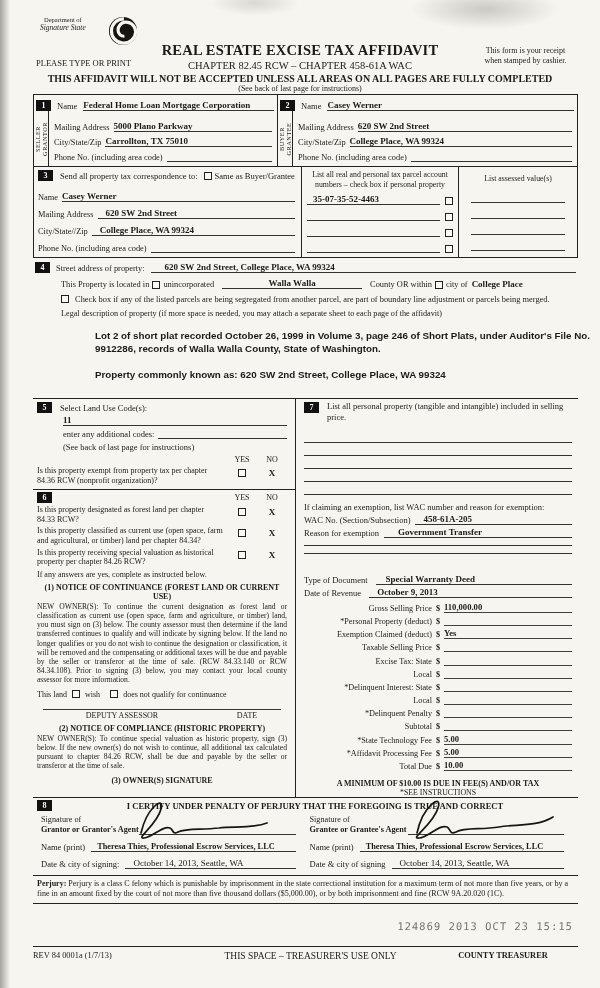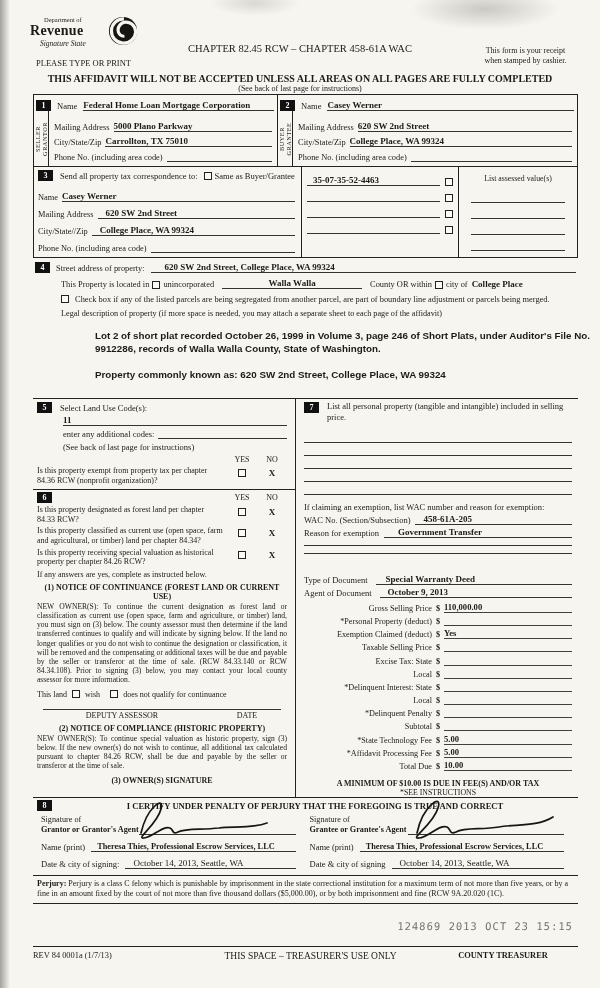--- a/index.html
+++ b/index.html
@@ -145,7 +145,6 @@
 
   <div class="logo">
     <div class="logo-dept">Department of</div>
-    <div class="logo-rev">Revenue</div>
     <div class="logo-state">Signature State</div>
     <span class="logo-swirl">
       <svg width="30" height="30" viewBox="0 0 32 32">

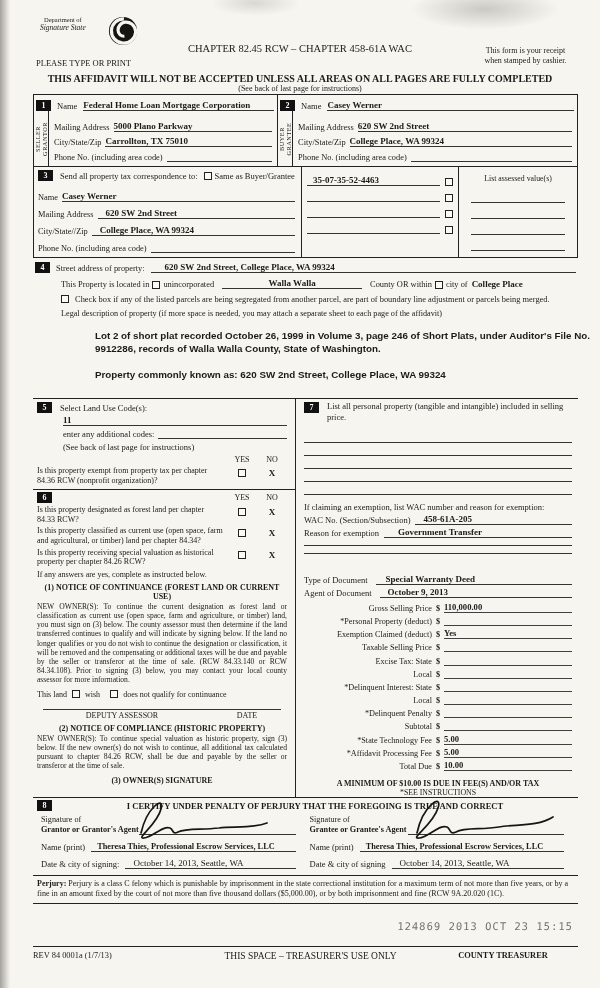--- a/index.html
+++ b/index.html
@@ -154,6 +154,7 @@
     </span>
   </div>
   <div class="title-block">
+    <div class="main-title">REAL ESTATE EXCISE TAX AFFIDAVIT</div>
     <div class="sub-title">CHAPTER 82.45 RCW – CHAPTER 458-61A WAC</div>
   </div>
   <div class="type-print">PLEASE TYPE OR PRINT</div>

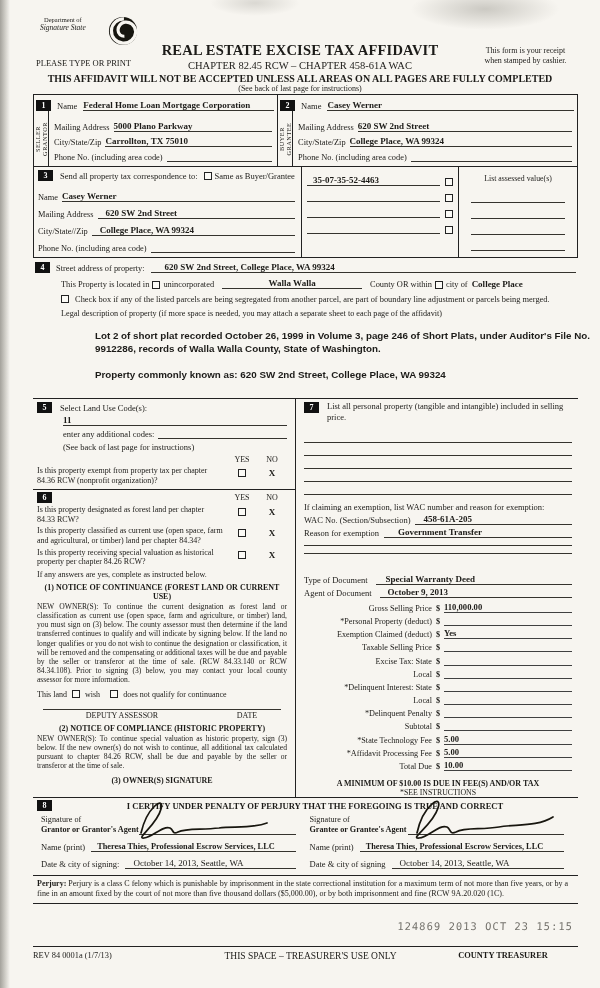--- a/index.html
+++ b/index.html
@@ -257,6 +257,7 @@
             </div>
         </div>
         <div class="parcelcell">
+          <div class="parcel-hdr">List all real and personal tax parcel account numbers – check box if personal property</div>
           <div class="parcel-row">
               <span class="uline fill"><span class="val" style="padding-left:6px;">35-07-35-52-4463</span></span>
               <span class="cb" style="margin-left:5px;"></span>

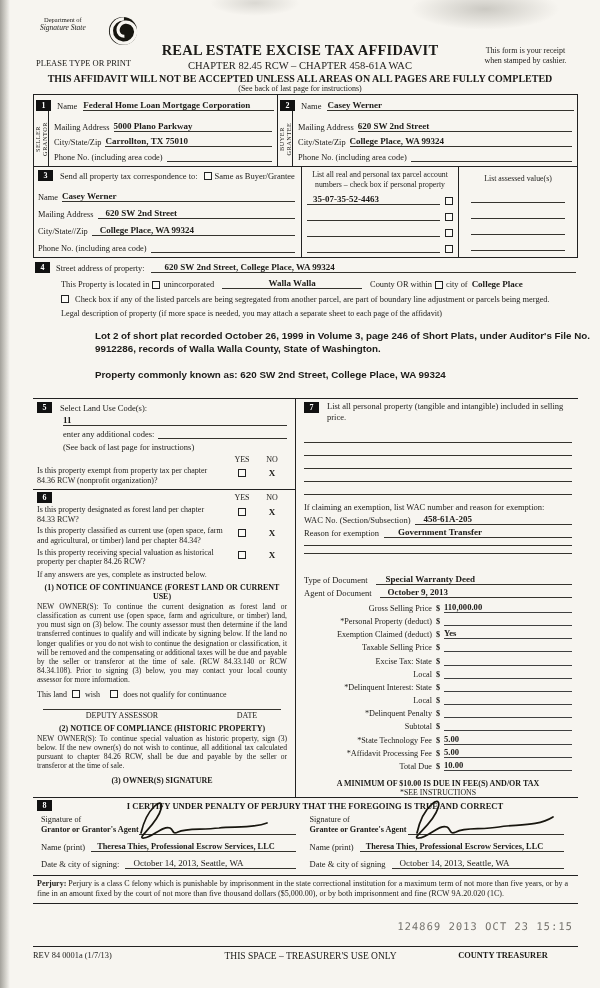--- a/index.html
+++ b/index.html
@@ -417,7 +417,7 @@
             <span class="uline fill"><span class="val" style="padding-left:10px;">Special Warranty Deed</span></span>
           </div>
         <div class="wac-row" style="height:17px;">
-            <span style="padding-right:8px; white-space:nowrap;">Agent of Document</span>
+            <span style="padding-right:8px; white-space:nowrap;">Date of Revenue</span>
             <span class="uline fill"><span class="val" style="padding-left:8px;">October 9, 2013</span></span>
           </div>
 

